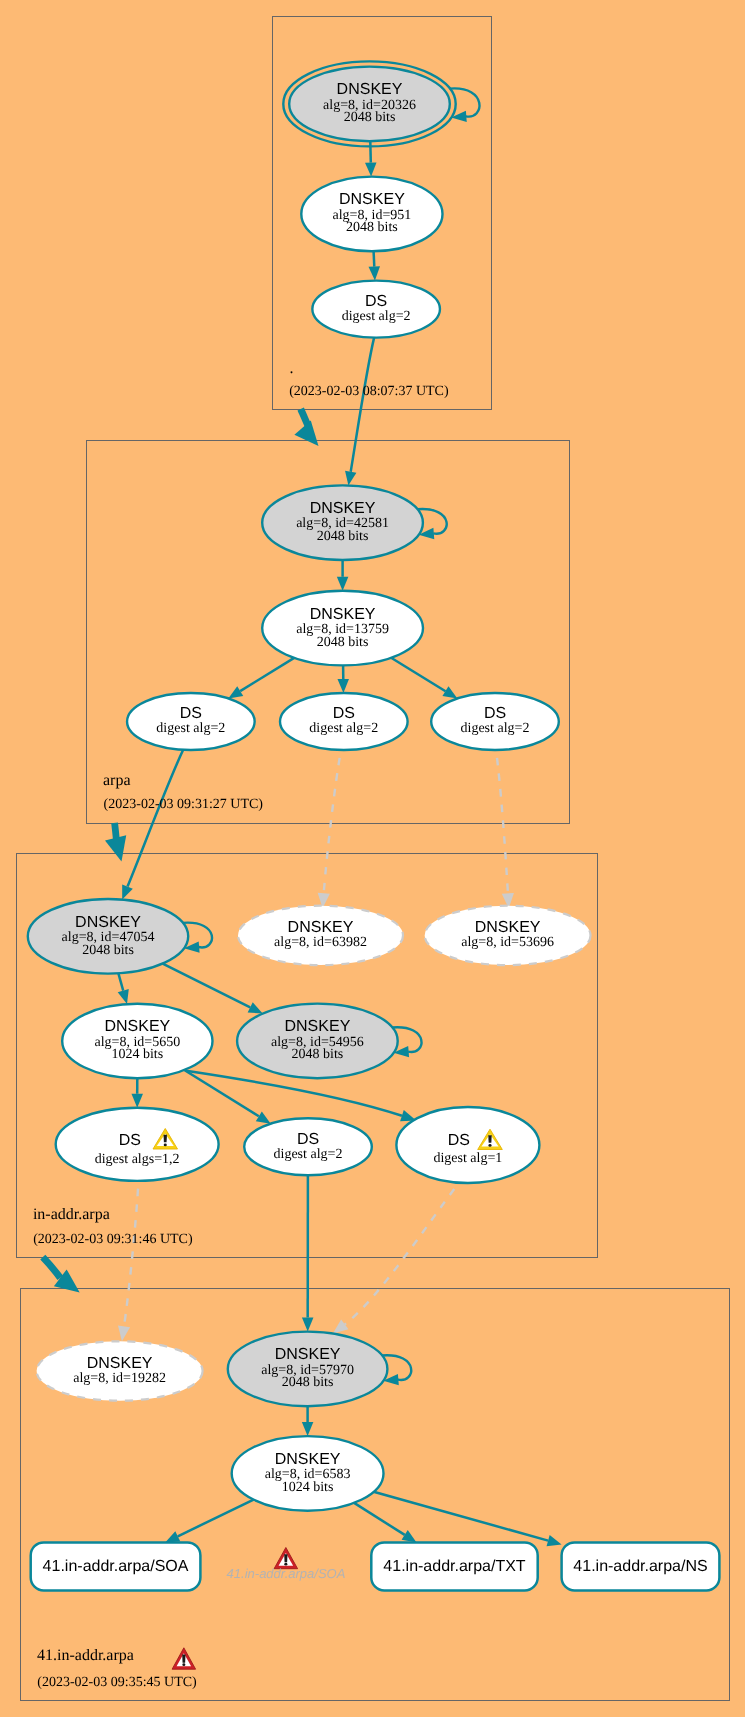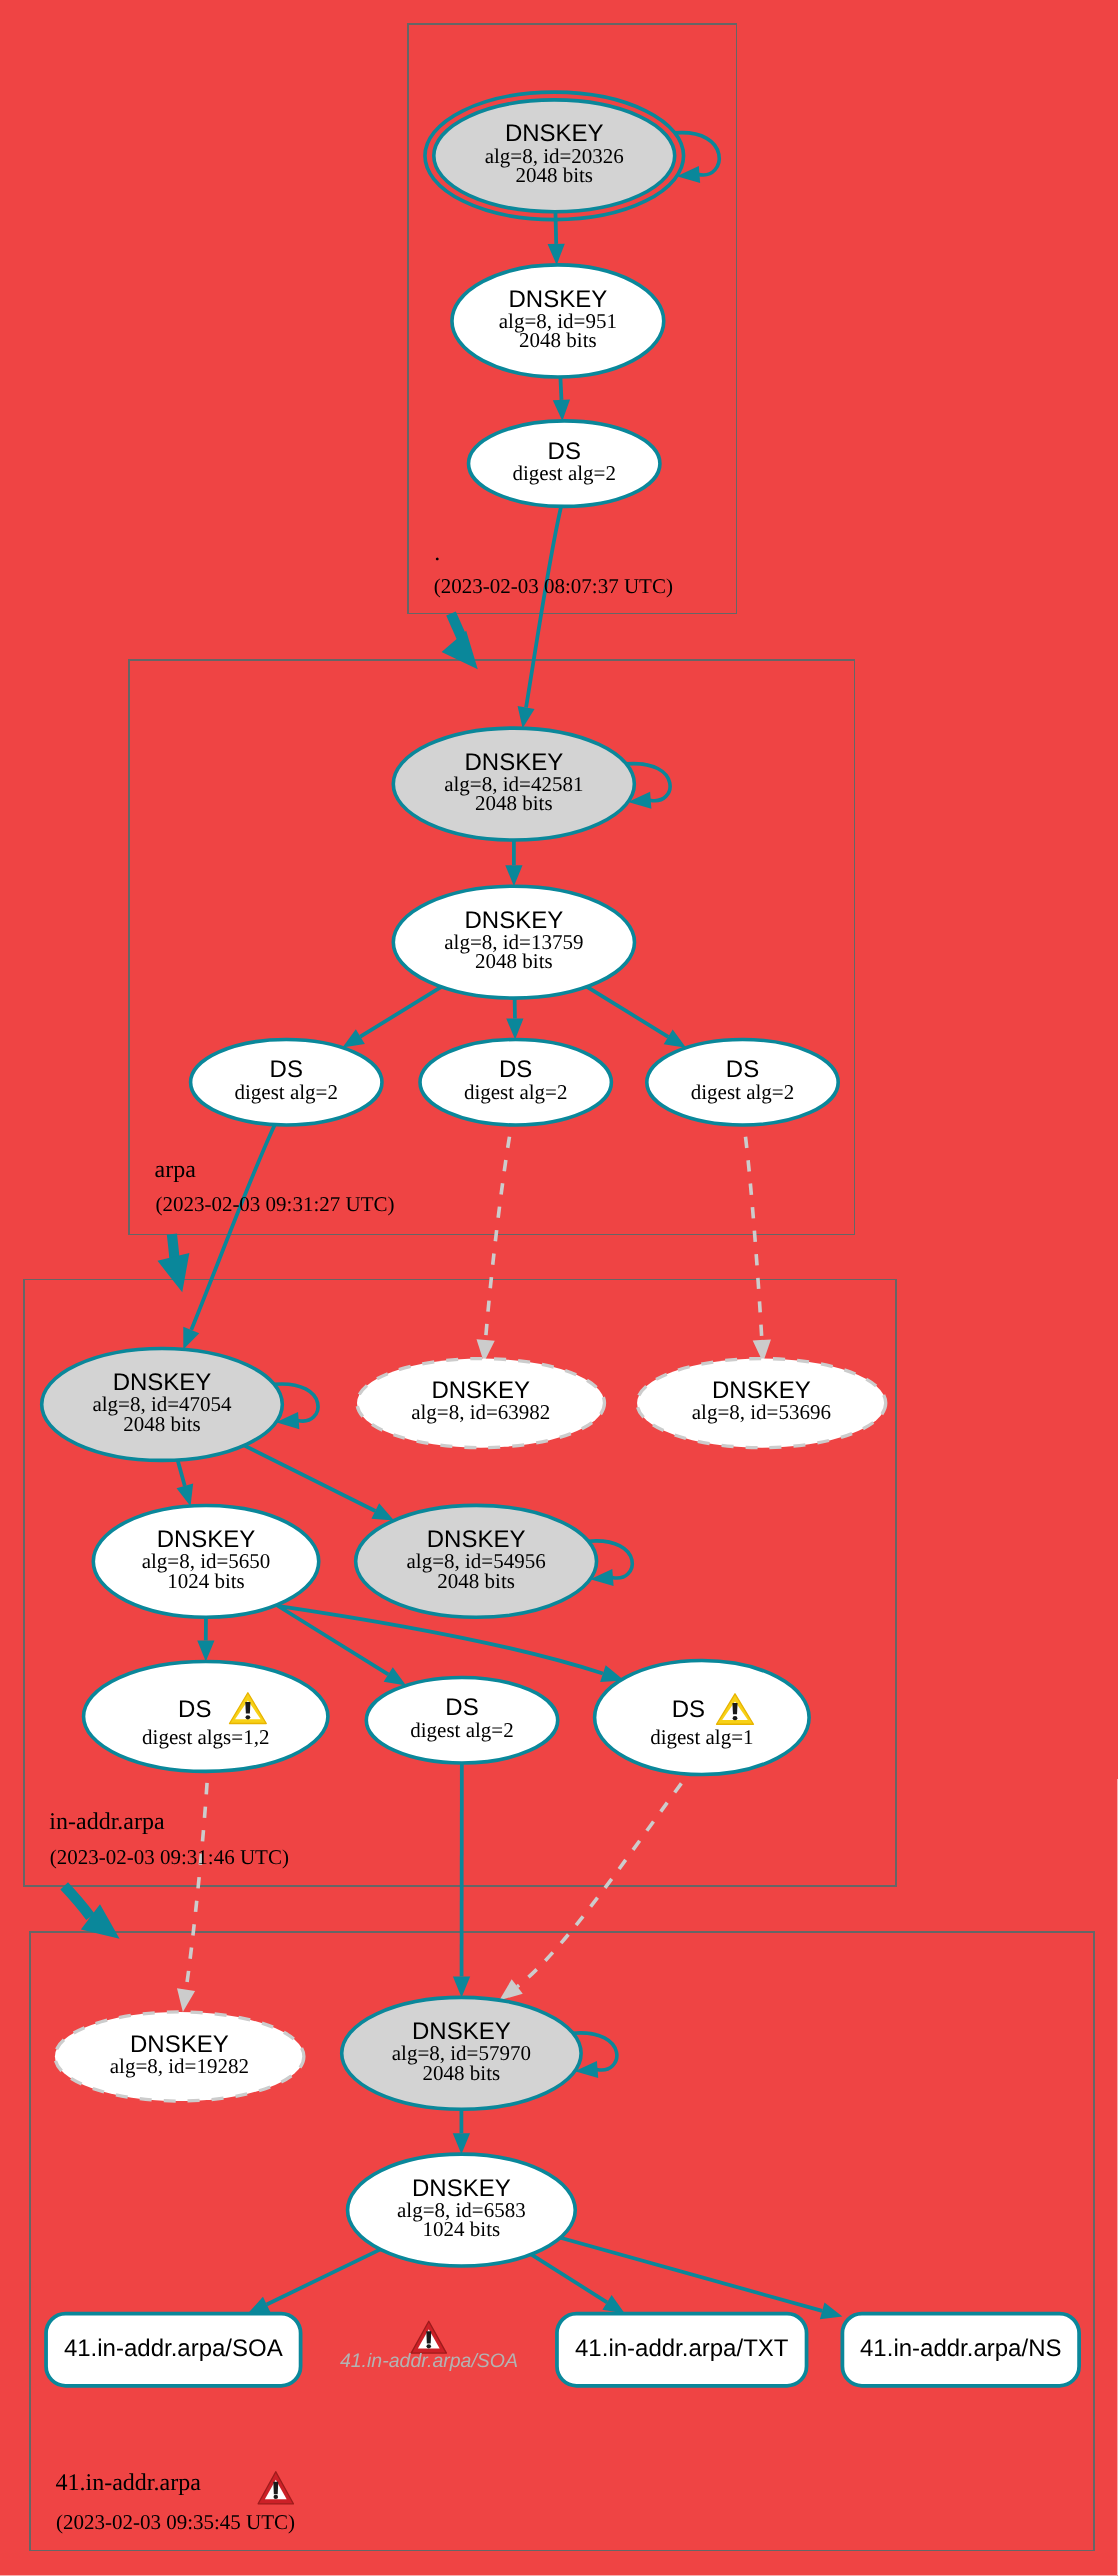--- a/index.html
+++ b/index.html
@@ -5,7 +5,7 @@
 <style>
   html,body{margin:0;padding:0;background:#ffffff;}
   body{width:745px;height:1717px;overflow:hidden;font-family:"Liberation Sans",sans-serif;}
-  #stage{position:relative;width:745px;height:1717px;background:#ef4444;}
+  #stage{position:relative;width:745px;height:1717px;background:#fdba74;}
   svg{display:block;}
   text{ -webkit-font-smoothing:antialiased; text-rendering:geometricPrecision; }
   svg{ shape-rendering:geometricPrecision; }

